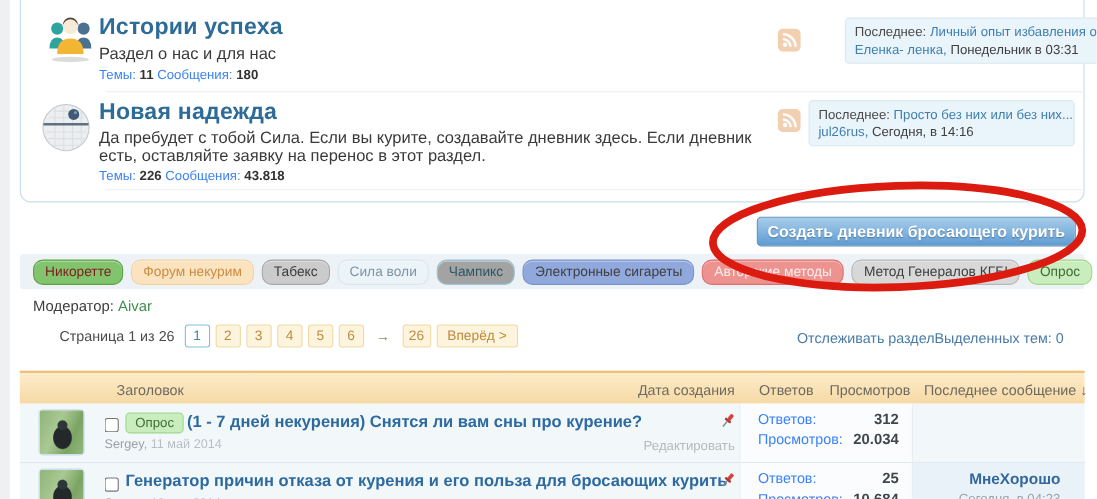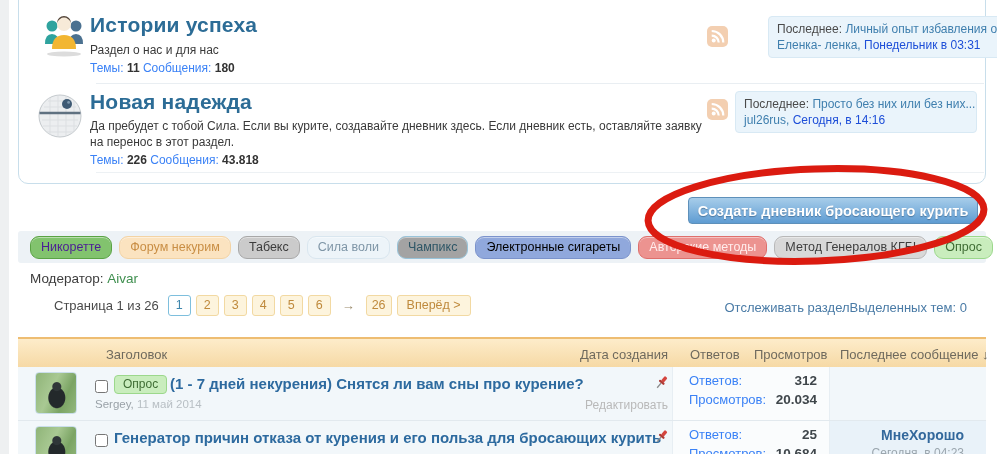--- a/index.html
+++ b/index.html
@@ -15,7 +15,7 @@
   .sec-sep { left:96px; width:888px; height:1px; background:#e9eef2; }
 
   .sec-title { font-size:21px; font-weight:bold; color:#2c6c96; letter-spacing:.2px; cursor:pointer; }
-  .sec-desc  { font-size:12px; color:#3a3a3a; line-height:16px; }
+  .sec-desc  { font-size:15px; color:#3a3a3a; line-height:16px; }
   .sec-stats { font-size:12px; }
   .stat-label { color:#3b82f6; }
   .stat-value { color:#333; font-weight:bold; }

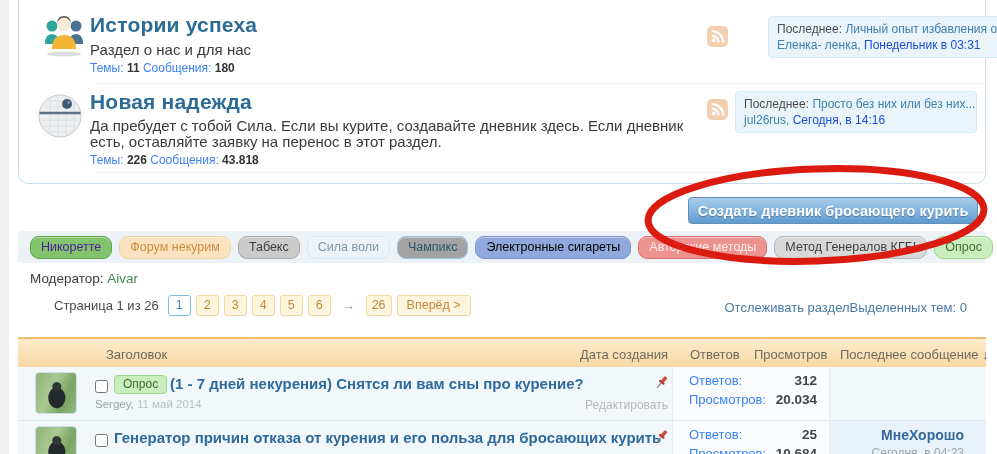--- a/index.html
+++ b/index.html
@@ -24,7 +24,7 @@
              padding:4px 8px; font-size:12px; line-height:16px; white-space:nowrap; overflow:hidden; }
   .lastbox .lbl { color:#4a4a4a; }
   .lnk { color:#3f7fae; cursor:pointer; }
-  .dim { color:#1d4ed8; }
+  .dim { color:#404040; }
 
   .create-btn { left:688px; top:197px; width:290px; height:27px; z-index:10;
                 background:linear-gradient(#a7cdea,#5f9cd2); border:1px solid #5e90ba; border-radius:4px;

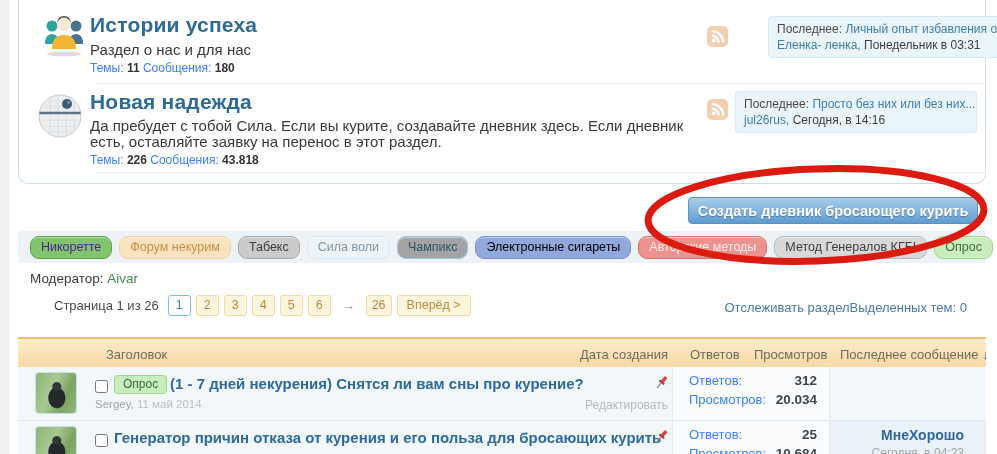--- a/index.html
+++ b/index.html
@@ -167,7 +167,7 @@
 
 <div class="abs tags-band">
   <div style="display:flex;gap:7px;align-items:center;">
-      <span class="tag" style="background: rgb(130, 195, 110); border-color: rgb(90, 163, 68); color: #4c1d95;">Никоретте</span>
+      <span class="tag" style="background: rgb(130, 195, 110); border-color: rgb(90, 163, 68); color: #7f1d1d;">Никоретте</span>
       <span class="tag" style="background: rgb(251, 227, 192); border-color: rgb(243, 211, 164); color: rgb(201, 142, 68);">Форум некурим</span>
       <span class="tag" style="background: rgb(203, 203, 203); border-color: rgb(168, 168, 168); color: rgb(60, 60, 60);">Табекс</span>
       <span class="tag" style="background: rgb(237, 244, 249); border-color: rgb(217, 230, 239); color: rgb(126, 149, 166);">Сила воли</span>

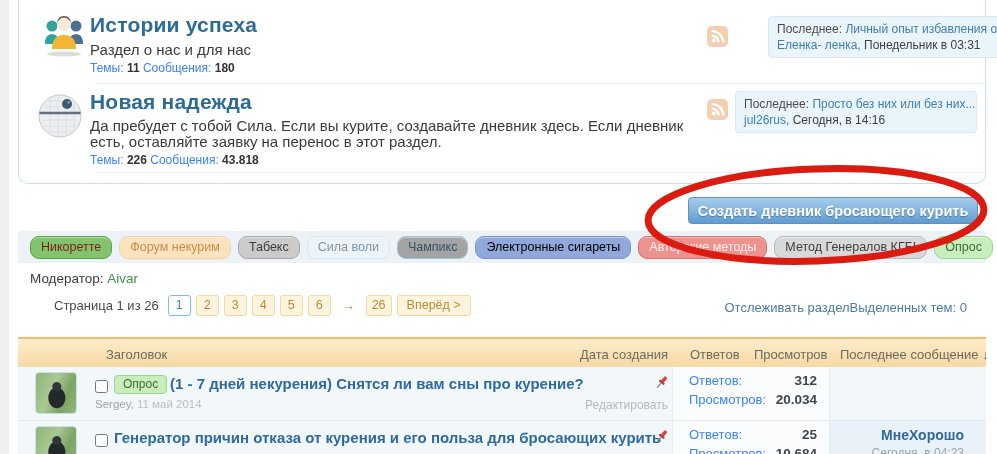--- a/index.html
+++ b/index.html
@@ -172,7 +172,7 @@
       <span class="tag" style="background: rgb(203, 203, 203); border-color: rgb(168, 168, 168); color: rgb(60, 60, 60);">Табекс</span>
       <span class="tag" style="background: rgb(237, 244, 249); border-color: rgb(217, 230, 239); color: rgb(126, 149, 166);">Сила воли</span>
       <span class="tag" style="background: #a3a3a3; border-color: rgb(153, 196, 218); color: rgb(46, 86, 102);">Чампикс</span>
-      <span class="tag" style="background: rgb(144, 168, 220); border-color: rgb(123, 147, 204); color: #000000;">Электронные сигареты</span>
+      <span class="tag" style="background: rgb(144, 168, 220); border-color: rgb(123, 147, 204); color: #404040;">Электронные сигареты</span>
       <span class="tag" style="background: rgb(236, 147, 144); border-color: rgb(223, 111, 108); color: rgb(255, 236, 236);">Авторские методы</span>
       <span class="tag" style="background: rgb(216, 216, 216); border-color: rgb(184, 184, 184); color: rgb(62, 62, 62);">Метод Генералов КГБ!</span>
       <span class="tag" style="background: rgb(201, 237, 189); border-color: rgb(156, 216, 140); color: rgb(63, 109, 52);">Опрос</span>

